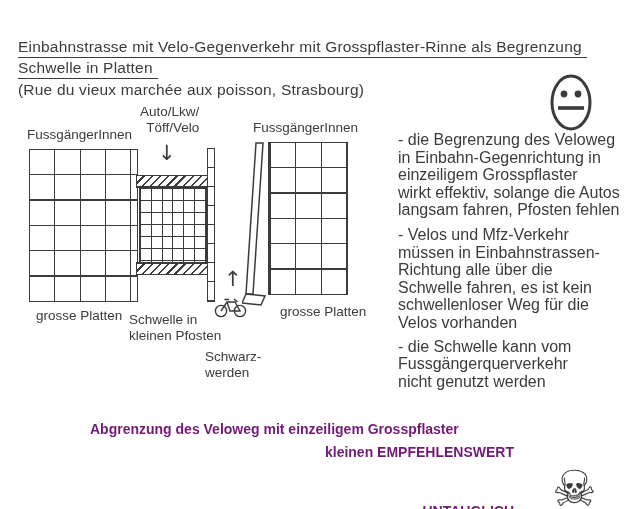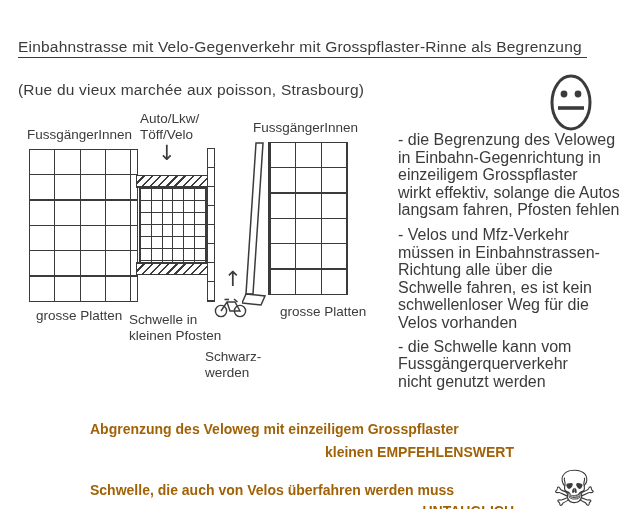--- a/index.html
+++ b/index.html
@@ -50,6 +50,9 @@
 
   <div class="abs t-title" style="left:18px;top:6px;">
     <span class="underlined">Einbahnstrasse mit Velo-Gegenverkehr mit Grosspflaster-Rinne als Begrenzung</span>
+  </div>
+  <div class="abs t-title" style="left:18px;top:27px;">
+    <span class="underlined">Schwelle in Platten</span>
   </div>
   <div class="abs t-title" style="left:18px;top:49px;">(Rue du vieux marchée aux poisson, Strasbourg)</div>
 

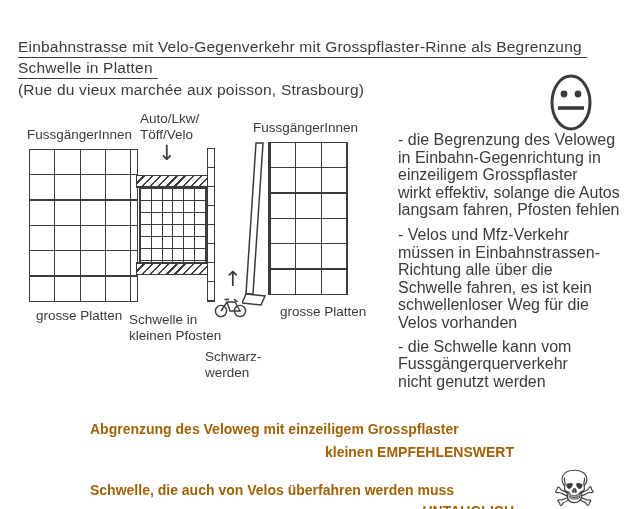--- a/index.html
+++ b/index.html
@@ -66,7 +66,7 @@
   <div class="abs" style="left:0;top:0;width:642px;height:360px;">
 
     <div class="abs t-label" style="left:27px;top:95px;">FussgängerInnen</div>
-    <div class="abs t-label" style="left:140px;top:79px;">Auto/Lkw/
+    <div class="abs t-label" style="left:140px;top:72px;text-align:right;">Auto/Lkw/
 Töff/Velo</div>
     <div class="abs t-label" style="left:253px;top:88px;">FussgängerInnen</div>
 

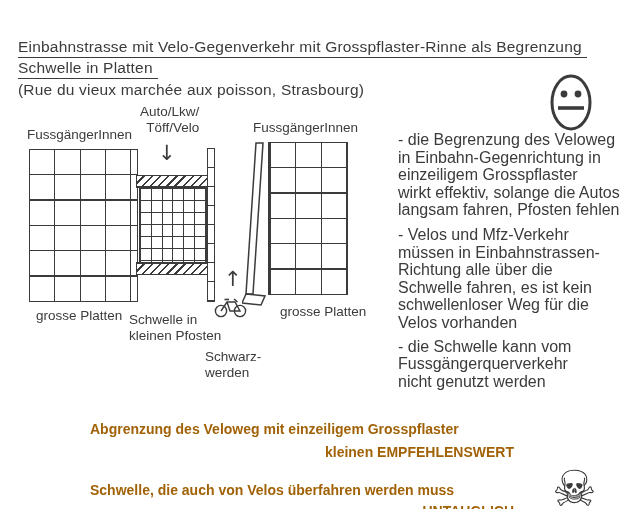--- a/index.html
+++ b/index.html
@@ -12,7 +12,7 @@
   .underlined{display:inline-block;border-bottom:1.6px solid #3b3b3b;padding:0 5px 1px 0;}
   .t-label{font-size:13.5px;line-height:16px;white-space:pre-line;}
   .t-note{font-size:16px;line-height:17.6px;white-space:pre-line;}
-  .t-verdict{font-size:14px;font-weight:bold;color:#a16207;white-space:nowrap;}
+  .t-verdict{font-size:14px;font-weight:bold;color:#701a75;white-space:nowrap;}
   .right-align{text-align:right;}
   .arrow-glyph{font-family:"DejaVu Sans",sans-serif;font-size:21px;line-height:1;color:#3b3b3b;}
   .skull-glyph{font-family:"DejaVu Sans",sans-serif;font-size:50px;line-height:1;color:#3b3b3b;}

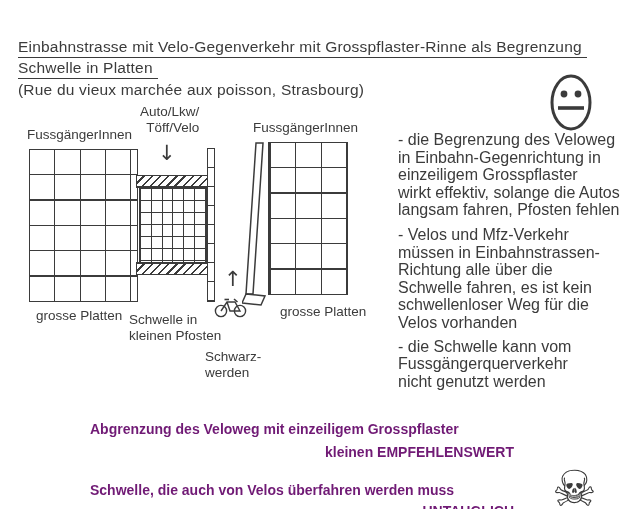--- a/index.html
+++ b/index.html
@@ -126,7 +126,6 @@
   <div class="abs t-verdict" style="left:90px;top:389px;">Abgrenzung des Veloweg mit einzeiligem Grosspflaster</div>
   <div class="abs t-verdict right-align" style="left:90px;top:412px;width:424px;">kleinen EMPFEHLENSWERT</div>
 
-  <div class="abs t-verdict" style="left:90px;top:450px;">Schwelle, die auch von Velos überfahren werden muss</div>
   <div class="abs t-verdict right-align" style="left:90px;top:471px;width:424px;">UNTAUGLICH</div>
 
   <div class="abs skull-glyph" style="left:552px;top:432px;">☠</div>

